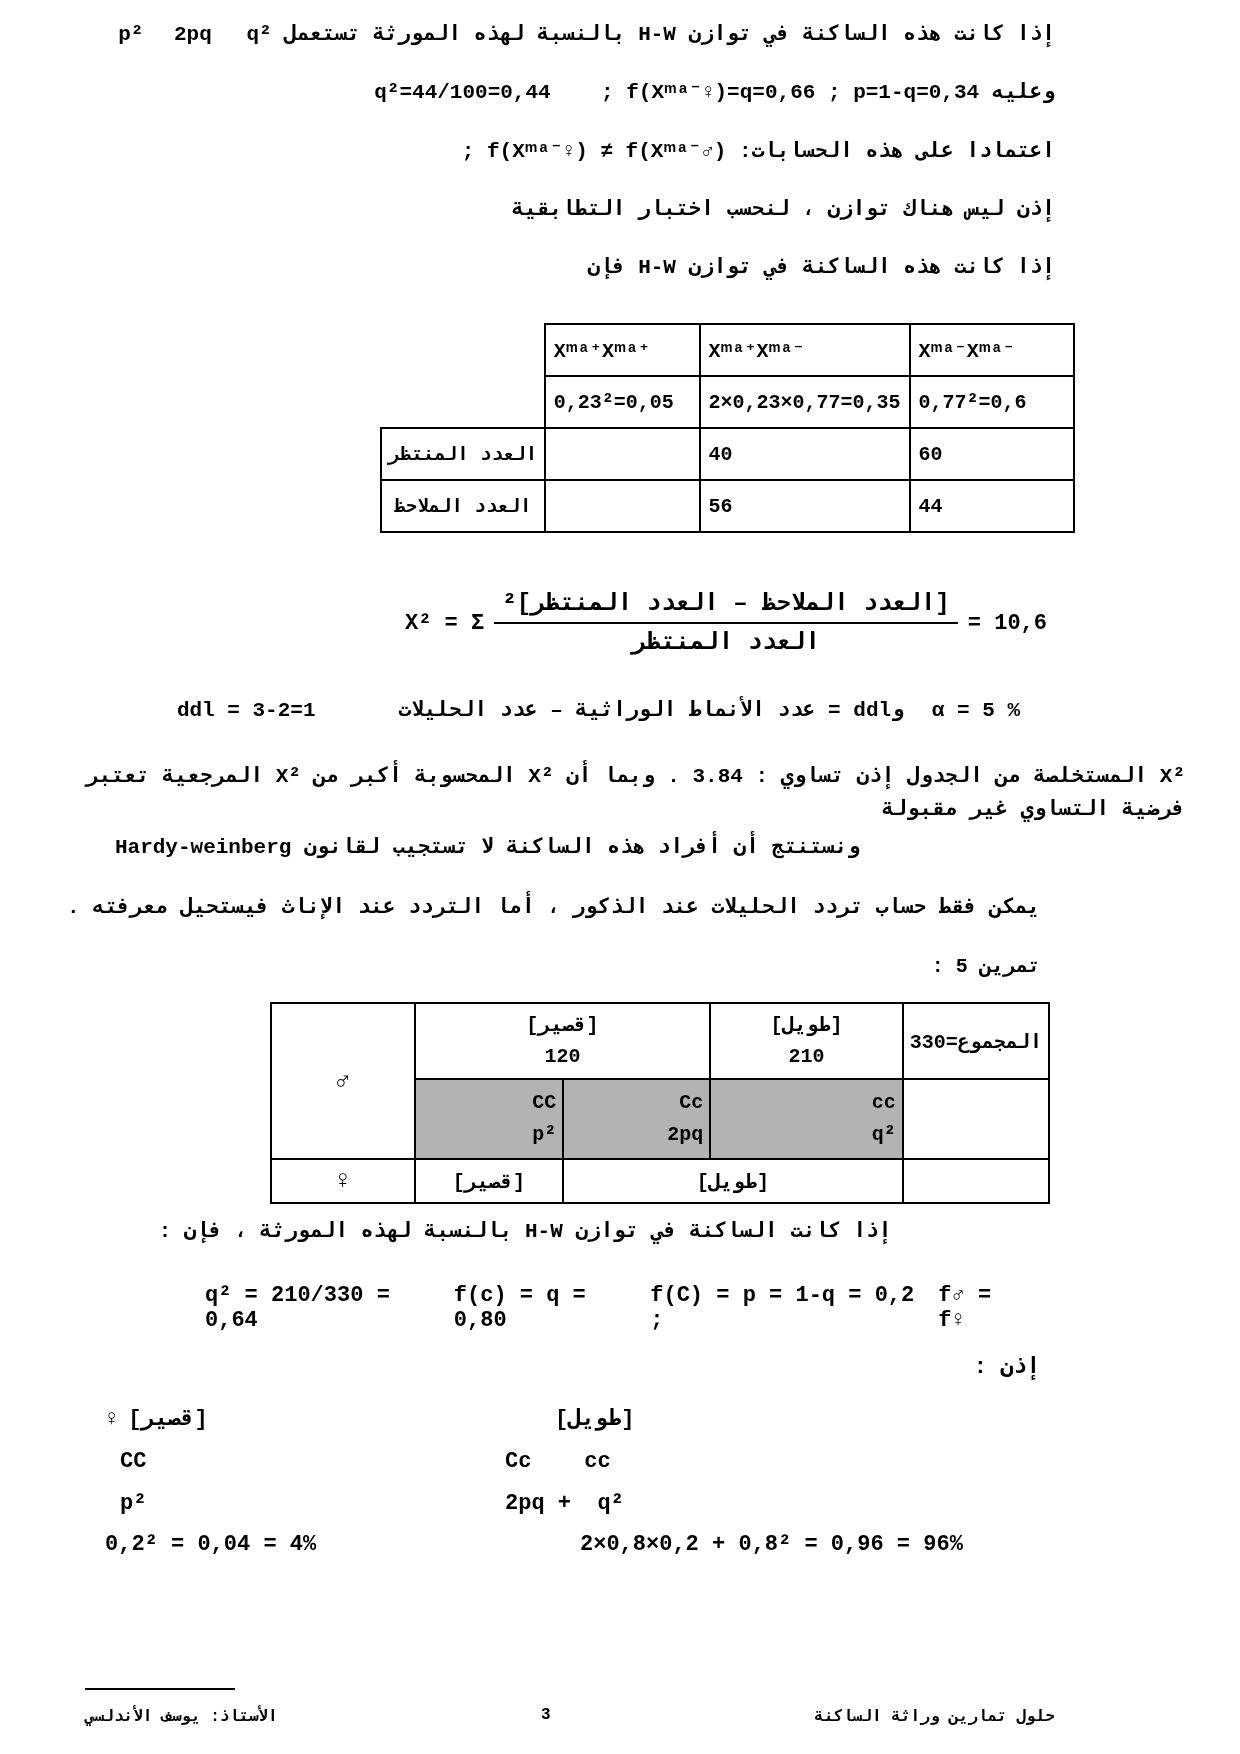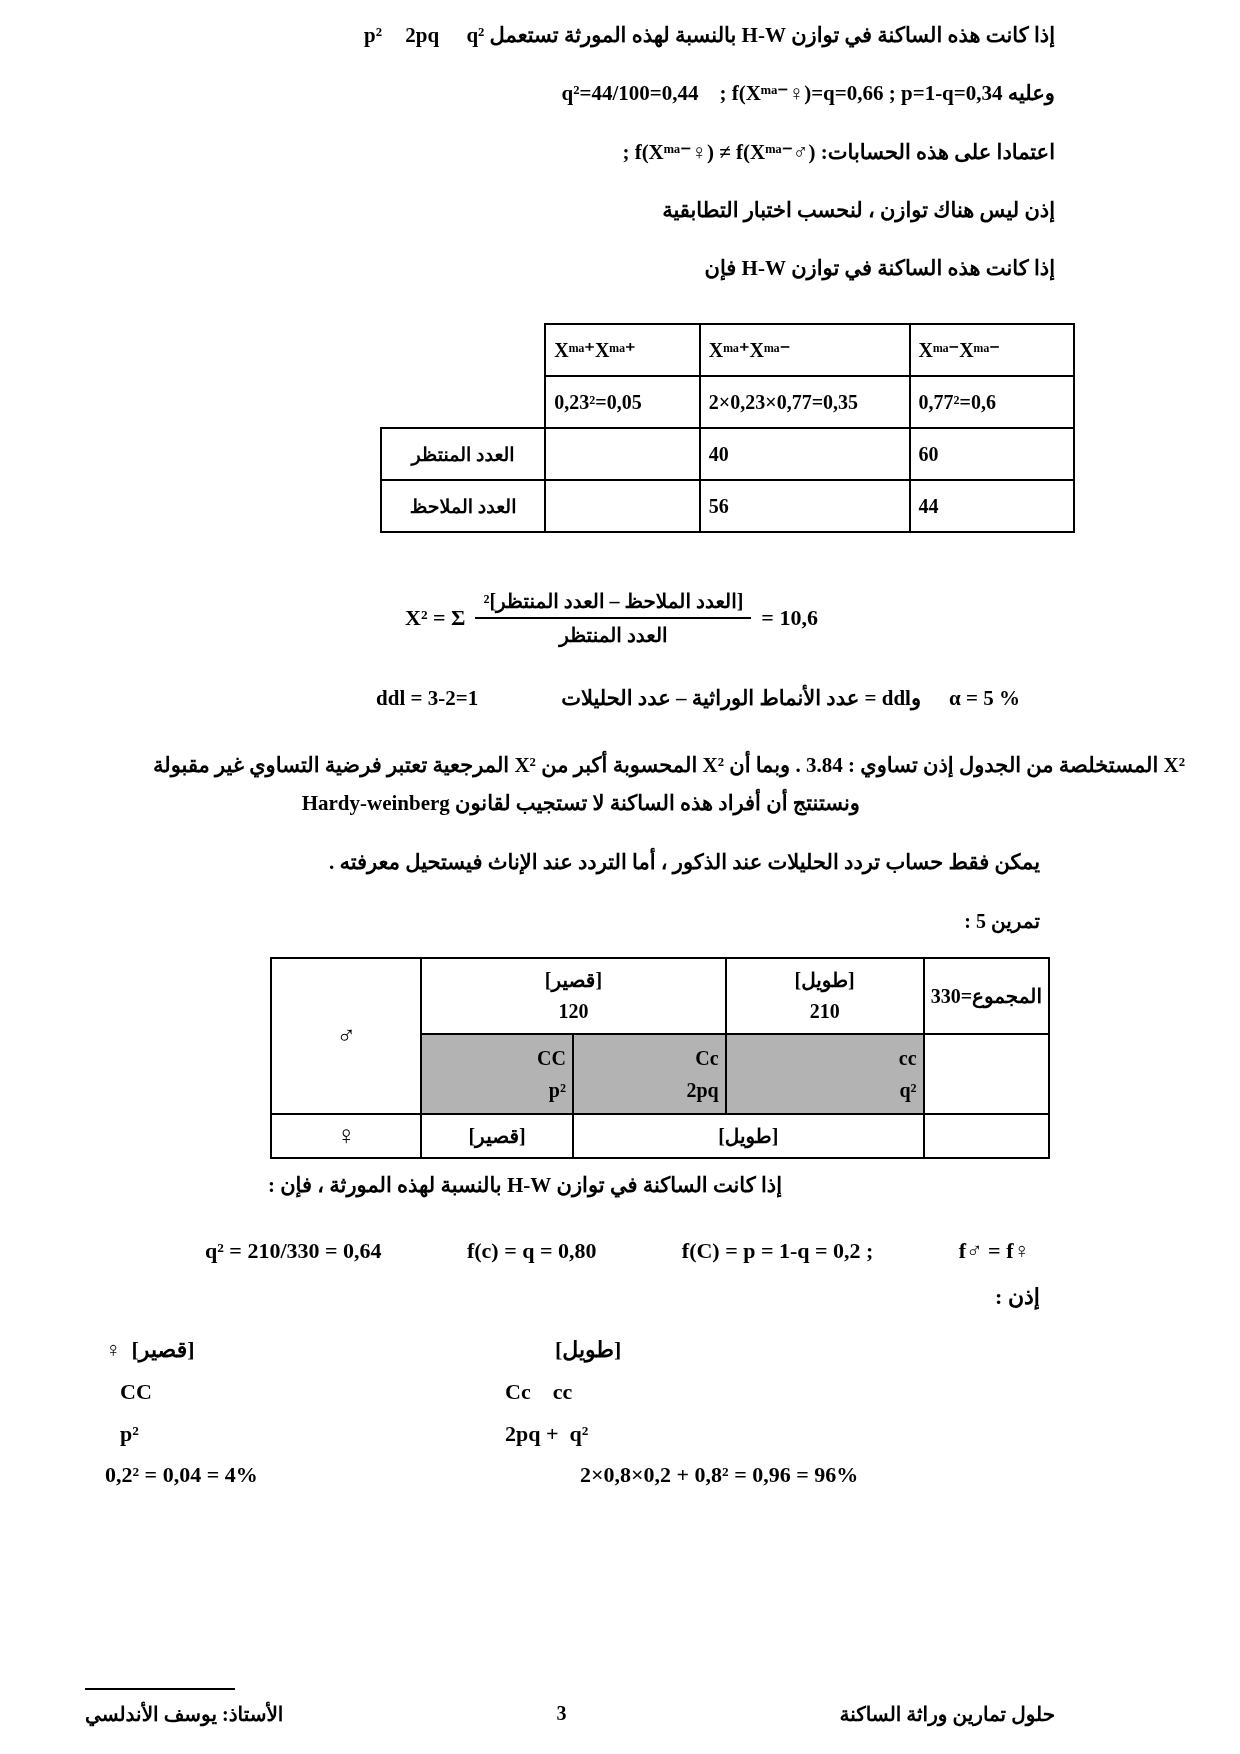--- a/index.html
+++ b/index.html
@@ -7,7 +7,7 @@
   .page{
     width:1240px;height:1754px;margin:0 auto;position:relative;overflow:hidden;
     background:#fff;color:#000;
-    font-family:Liberation Serif, serif;
+    font-family:Liberation Mono, monospace;
     font-weight:bold;font-size:21px;
   }
   .ar{unicode-bidi:isolate;white-space:pre-wrap}

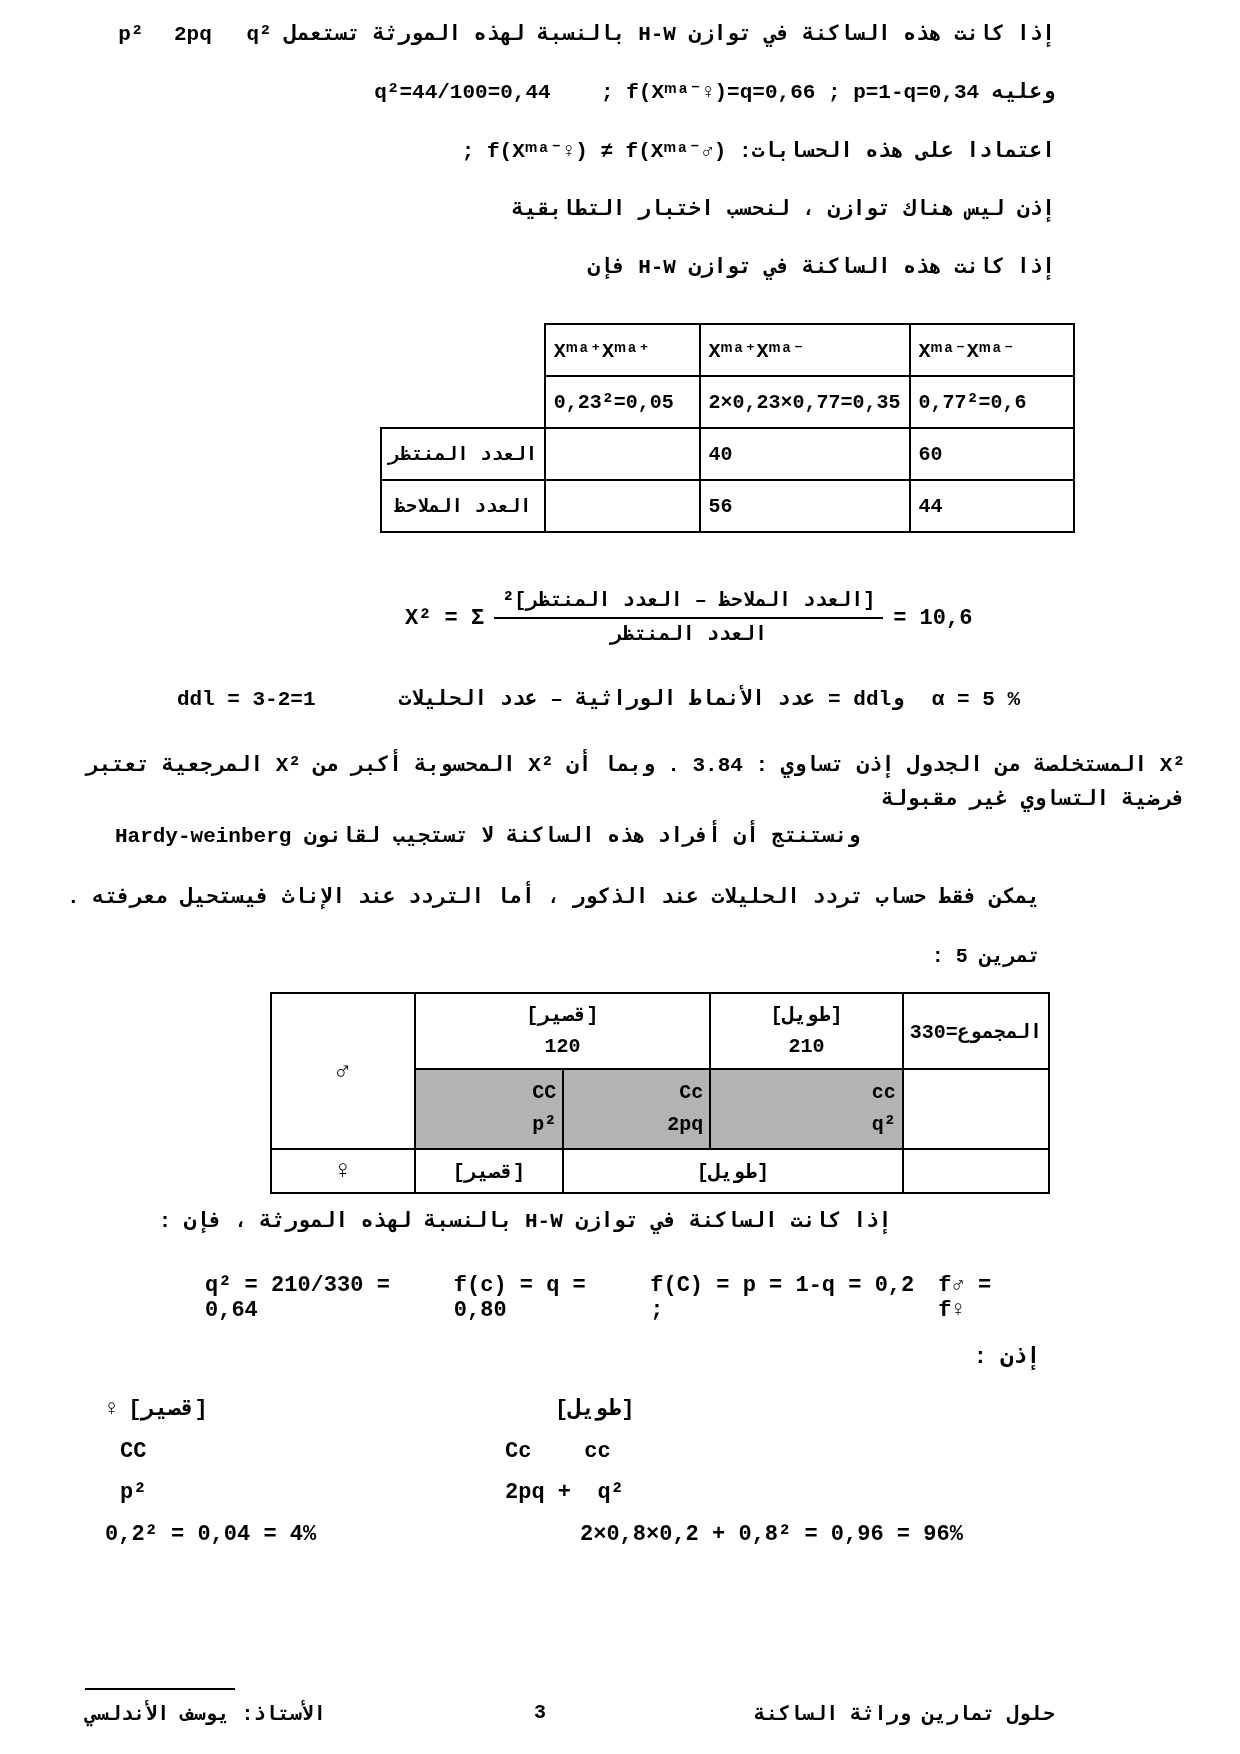--- a/index.html
+++ b/index.html
@@ -31,7 +31,7 @@
   
   .chi2{margin:55px 0 14px 405px;display:flex;direction:ltr;align-items:center;gap:10px;
         font-size:22px;width:max-content;white-space:pre-wrap}
-  .frac{display:inline-flex;flex-direction:column;align-items:center;font-size:20px;line-height:1.3}
+  .frac{display:inline-flex;flex-direction:column;align-items:center;font-size:24px;line-height:1.3}
   .num{border-bottom:2px solid #000;padding:0 8px 3px;direction:rtl;white-space:pre-wrap}
   .den{padding-top:3px;direction:rtl;white-space:pre-wrap}
 

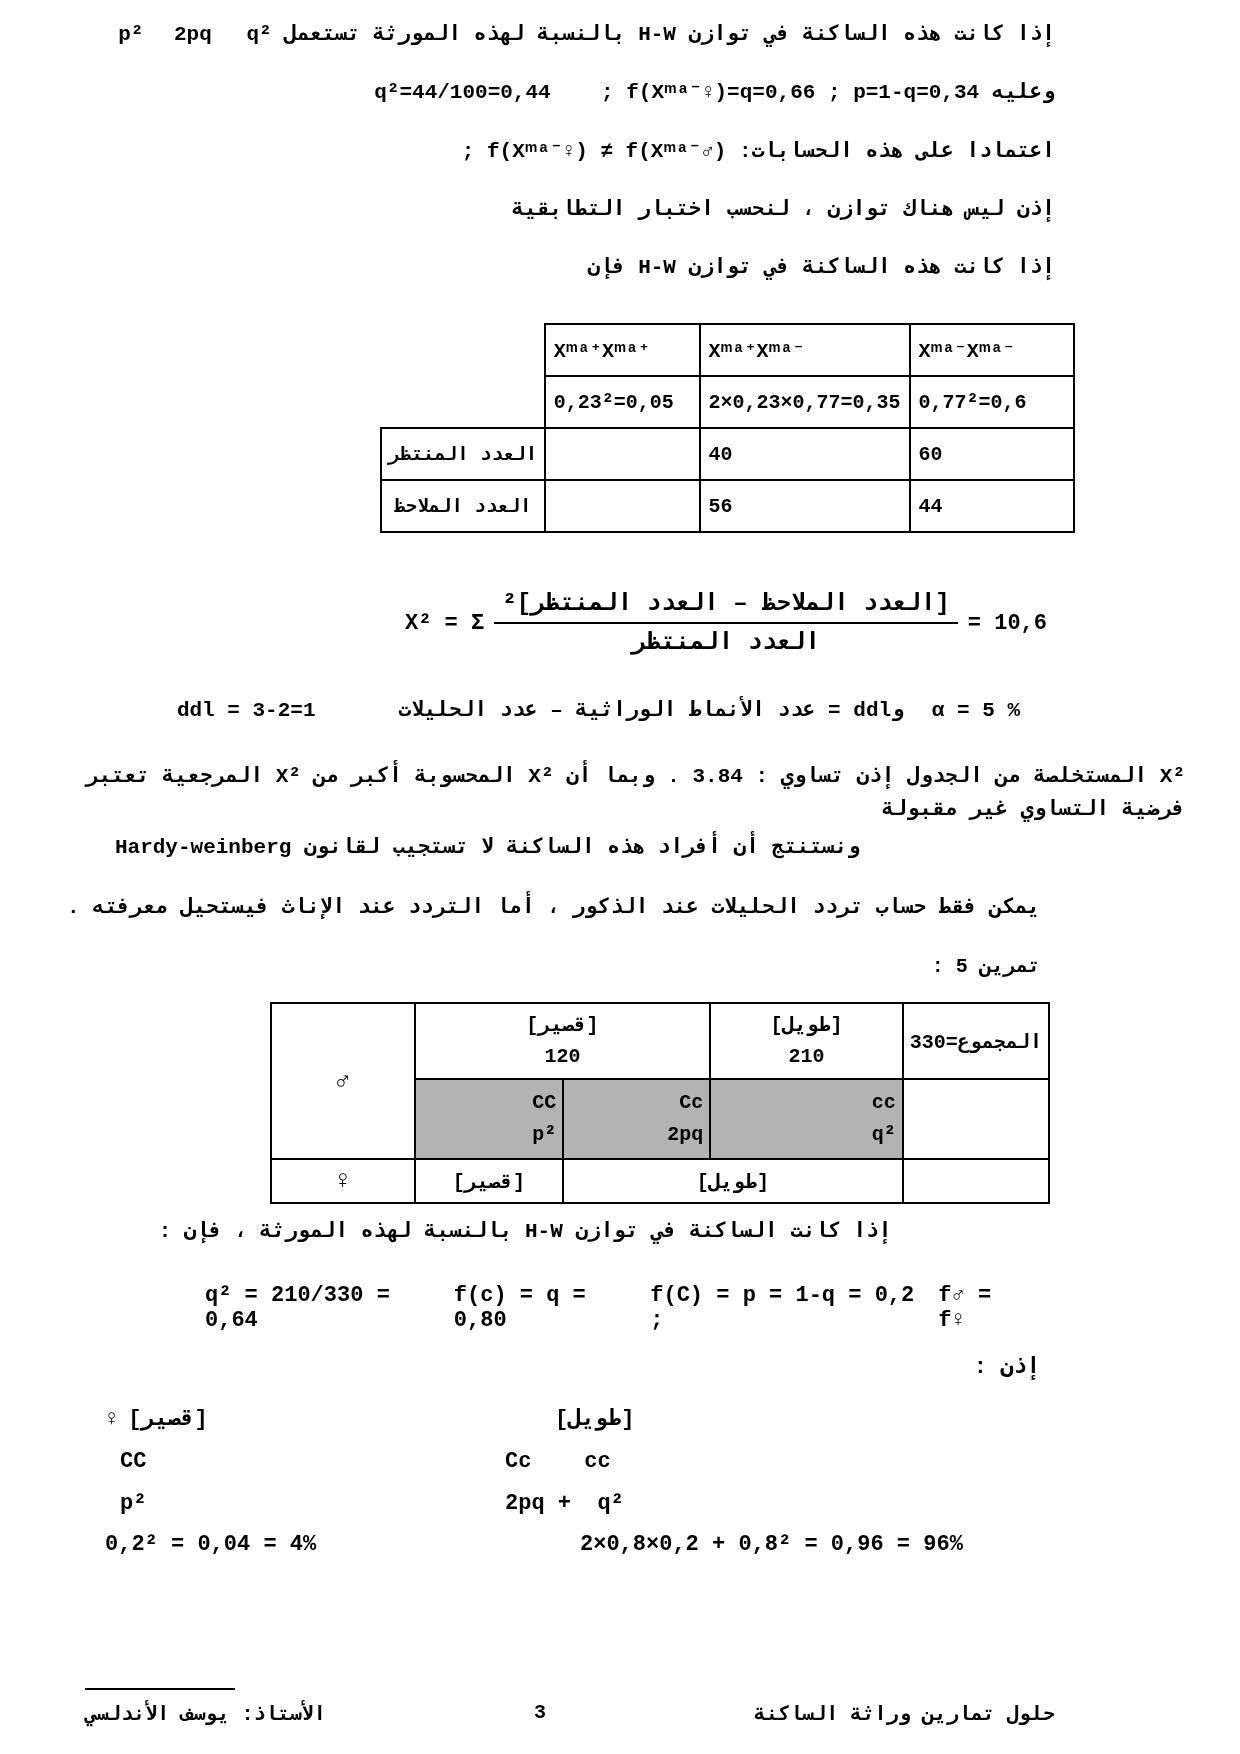--- a/index.html
+++ b/index.html
@@ -78,7 +78,7 @@
 
   .foot-sep{position:absolute;left:85px;bottom:64px;width:150px;border-top:2px solid #000}
   .footer{position:absolute;left:85px;right:185px;bottom:28px;display:flex;
-          justify-content:space-between;font-size:20px;direction:ltr}
+          justify-content:space-between;font-size:16px;direction:ltr}
 </style>
 </head>
 <body>

